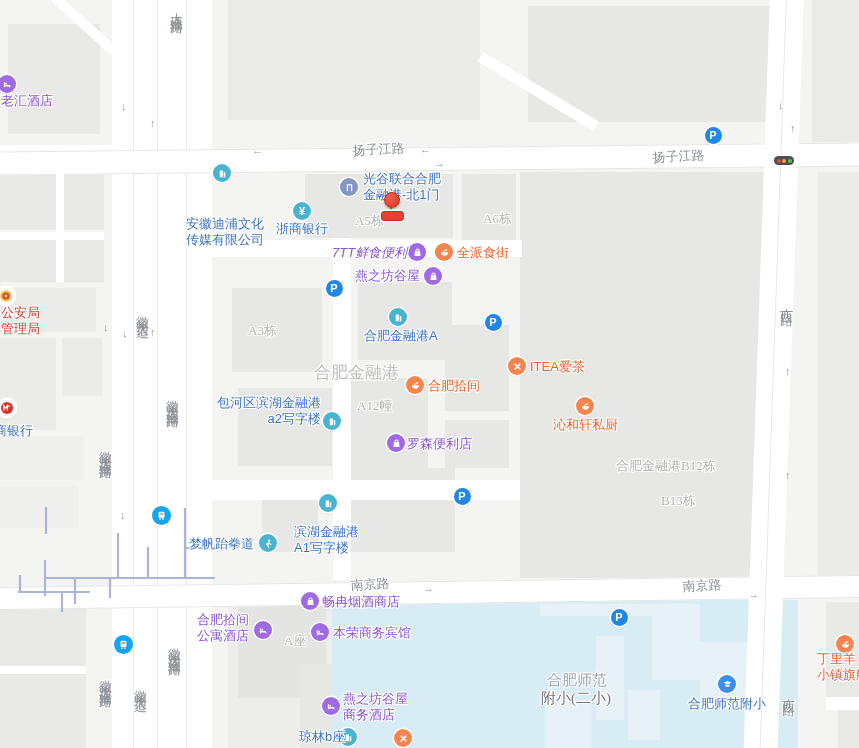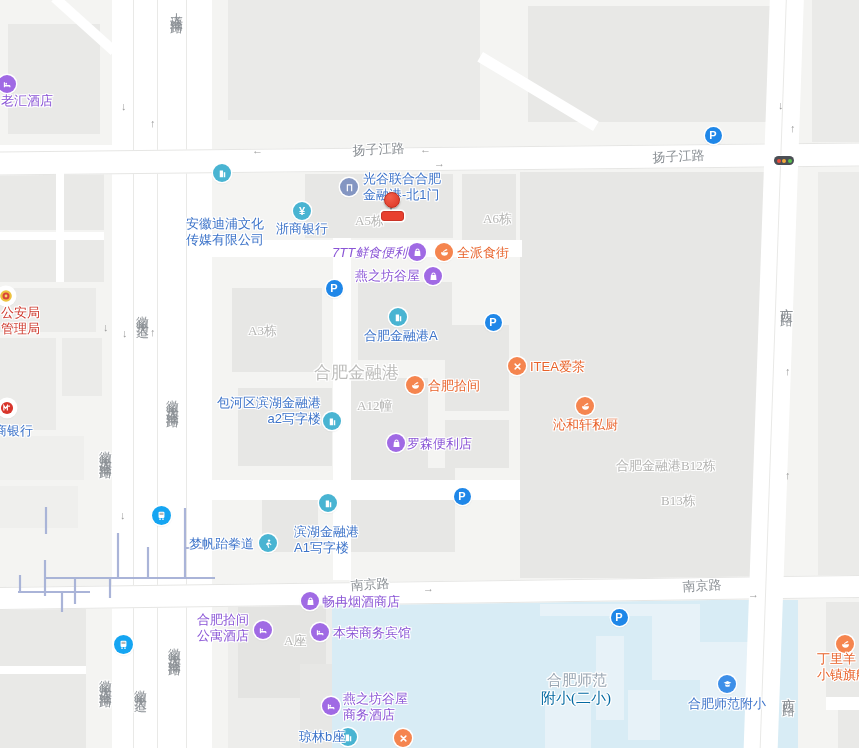--- a/index.html
+++ b/index.html
@@ -132,7 +132,7 @@
       <div class="lbl area-lbl" style="left: 661px; top: 492px;">B13栋</div>
       <div class="lbl area-lbl" style="left: 284px; top: 632px;">A座</div>
       <div class="lbl area-lbl" style="left: 547px; top: 671px; font-size: 15px; color: rgb(154, 166, 178);">合肥师范</div>
-      <div class="lbl area-lbl" style="left: 541px; top: 689px; font-size: 15px; color: #0369a1;">附小(二小)</div>
+      <div class="lbl area-lbl" style="left: 541px; top: 689px; font-size: 15px; color: #737373;">附小(二小)</div>
       <div class="arrow" style="left: 121px; top: 100px;">↓</div>
       <div class="arrow" style="left: 150px; top: 117px;">↑</div>
       <div class="arrow" style="left: 252px; top: 144px;">←</div>

